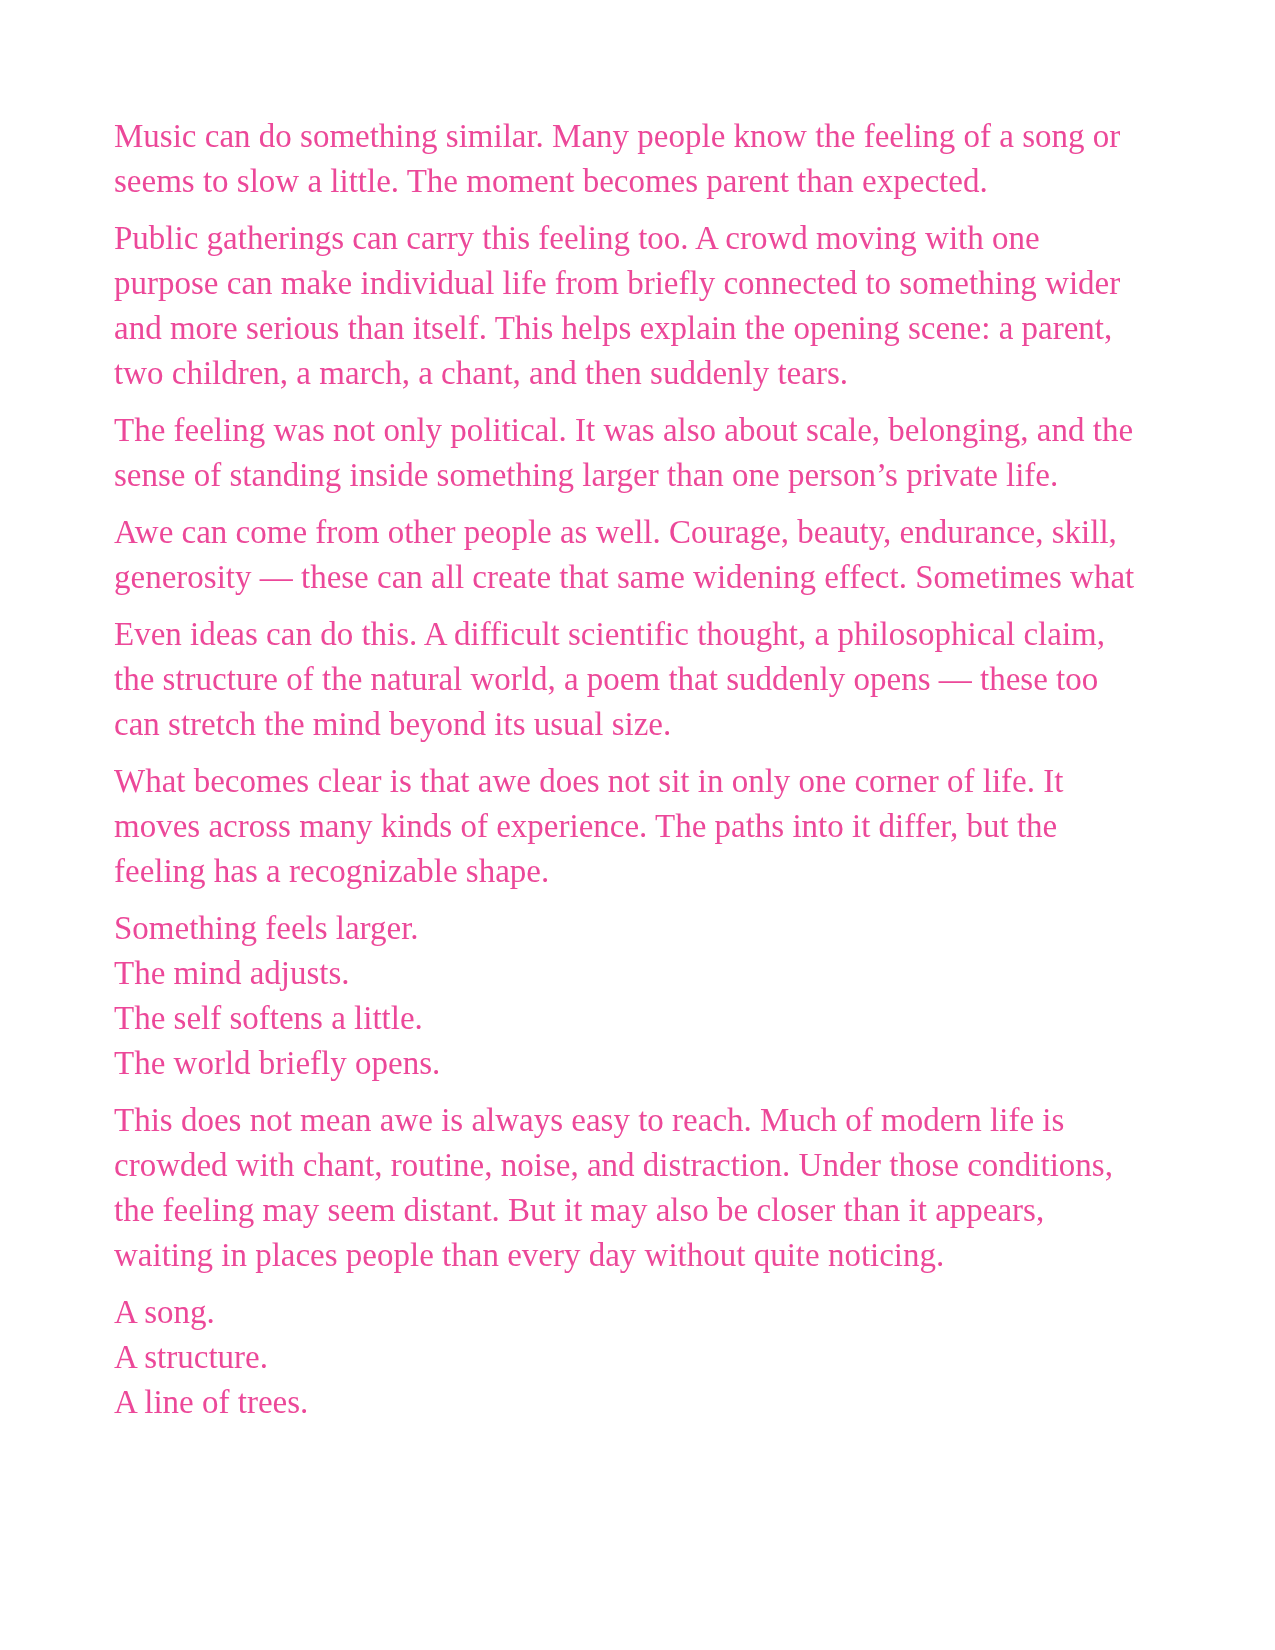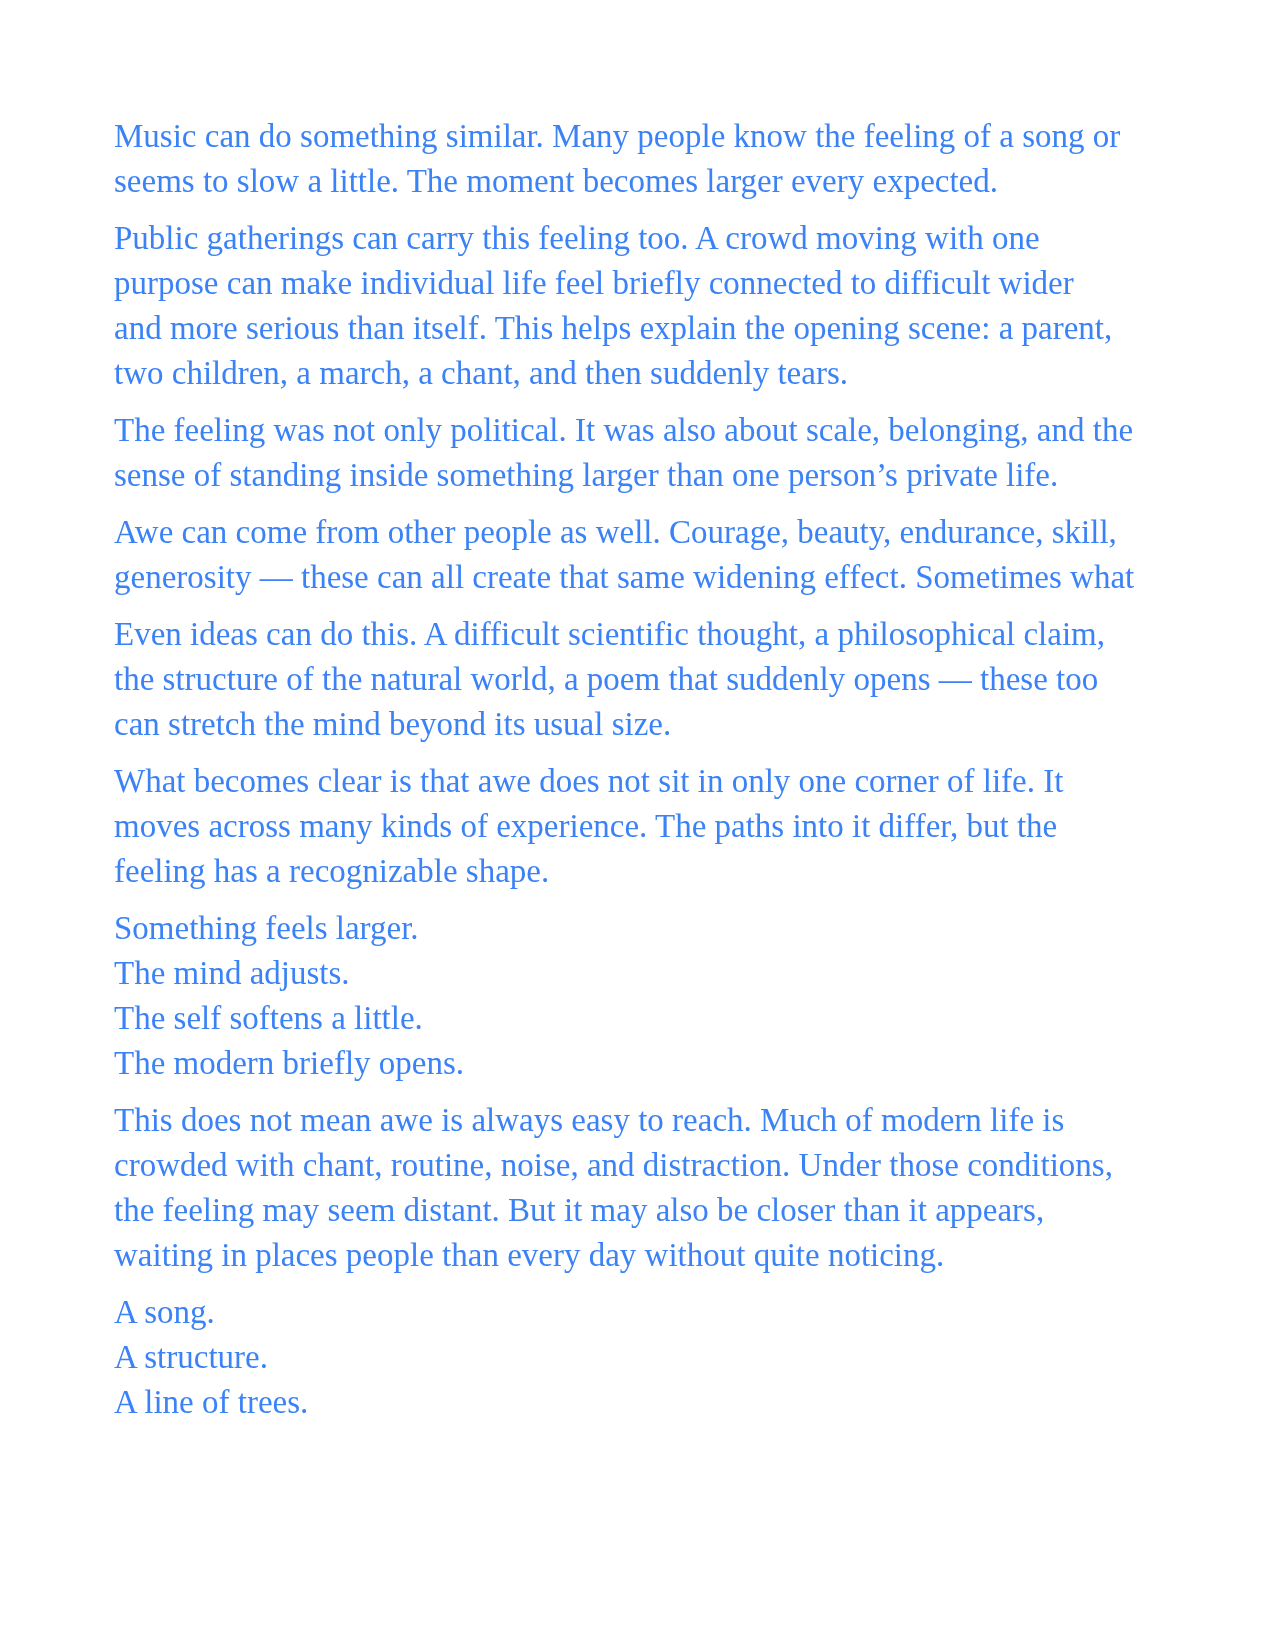--- a/index.html
+++ b/index.html
@@ -40,7 +40,7 @@
 </head>
 <body>
 
-<div class="page" style="background: rgb(255, 255, 255); color: #3b82f6;">
+<div class="page" style="background: rgb(255, 255, 255); color: #ec4899;">
   <div class="content">
       <p>
         <span class="text-line">Music can do something similar. Many people know the feeling of a song or</span>

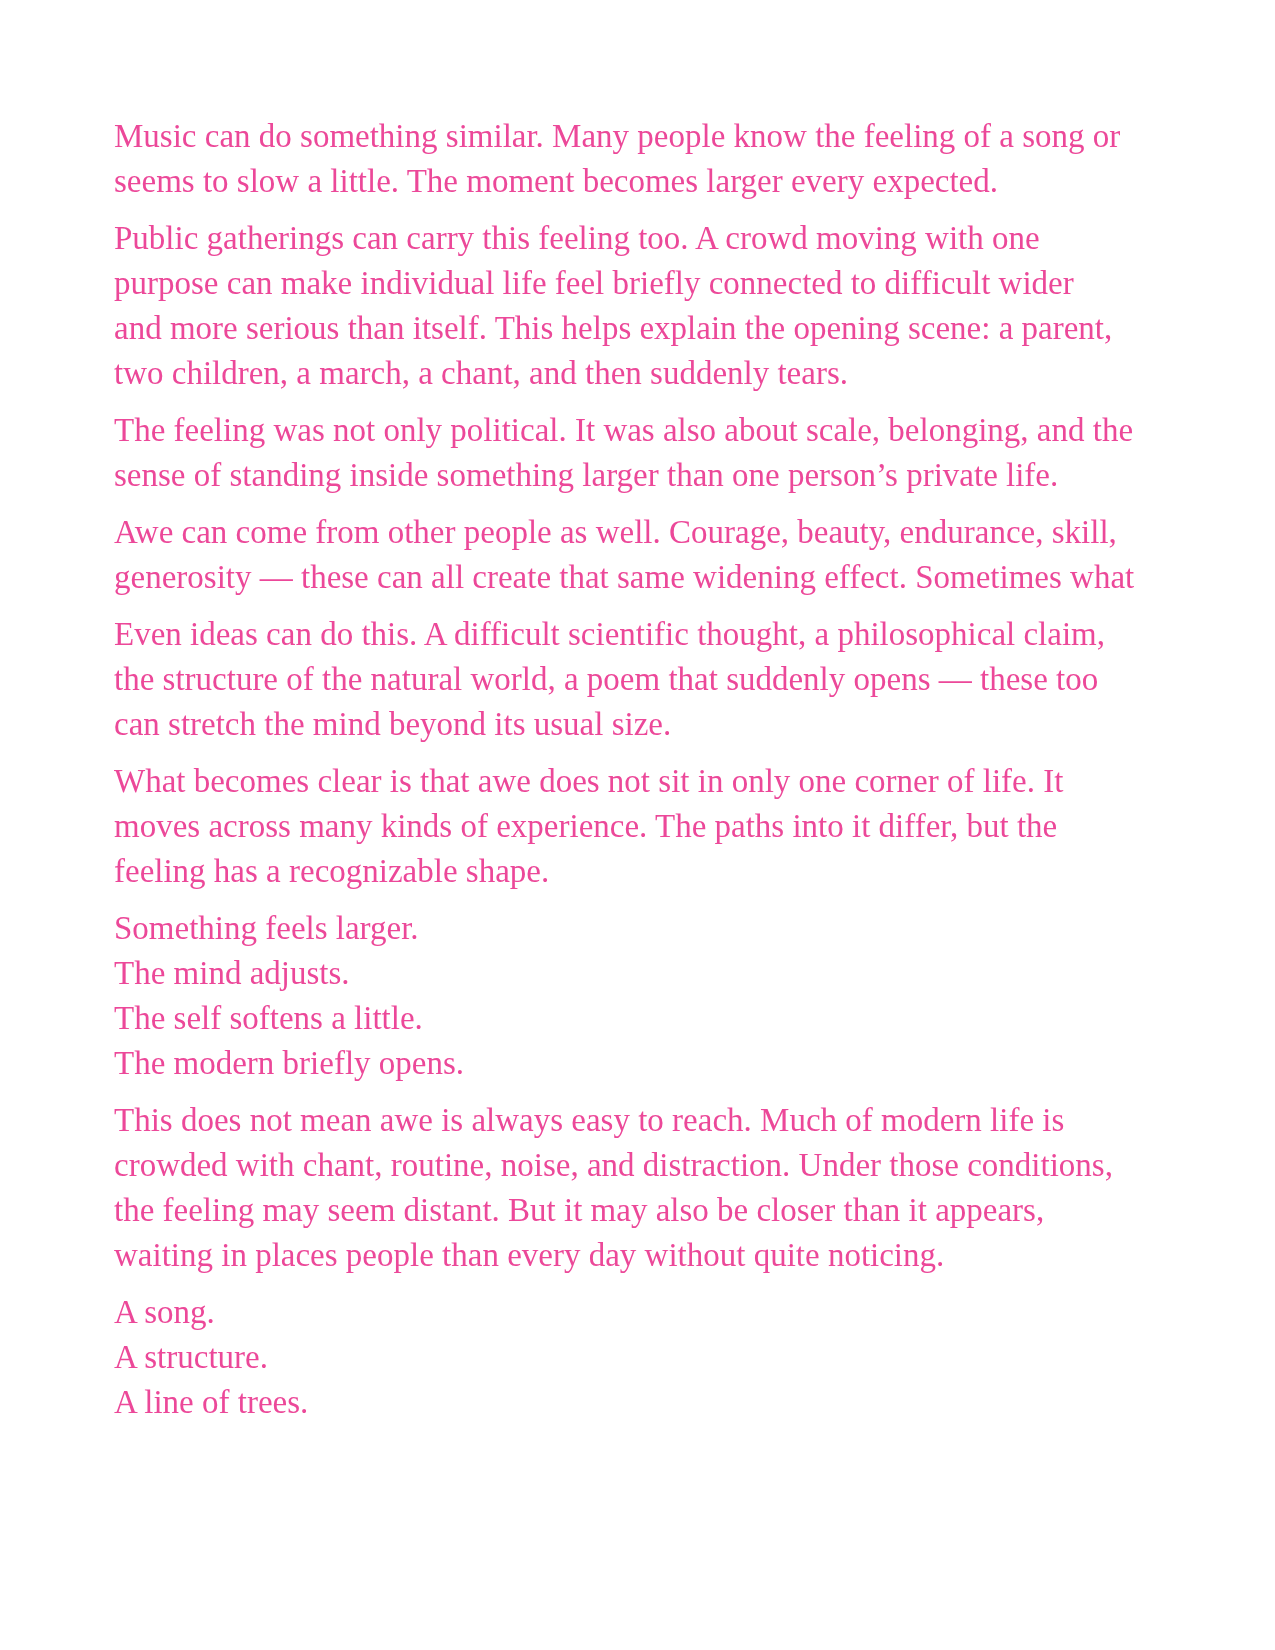--- a/index.html
+++ b/index.html
@@ -44,7 +44,7 @@
   <div class="content">
       <p>
         <span class="text-line">Music can do something similar. Many people know the feeling of a song or</span>
-        <span class="text-line">seems to slow a little. The moment becomes larger every expected.</span>
+        <span class="text-line">seems to slow a little. The moment becomes parent than expected.</span>
       </p>
       <p>
         <span class="text-line">Public gatherings can carry this feeling too. A crowd moving with one</span>

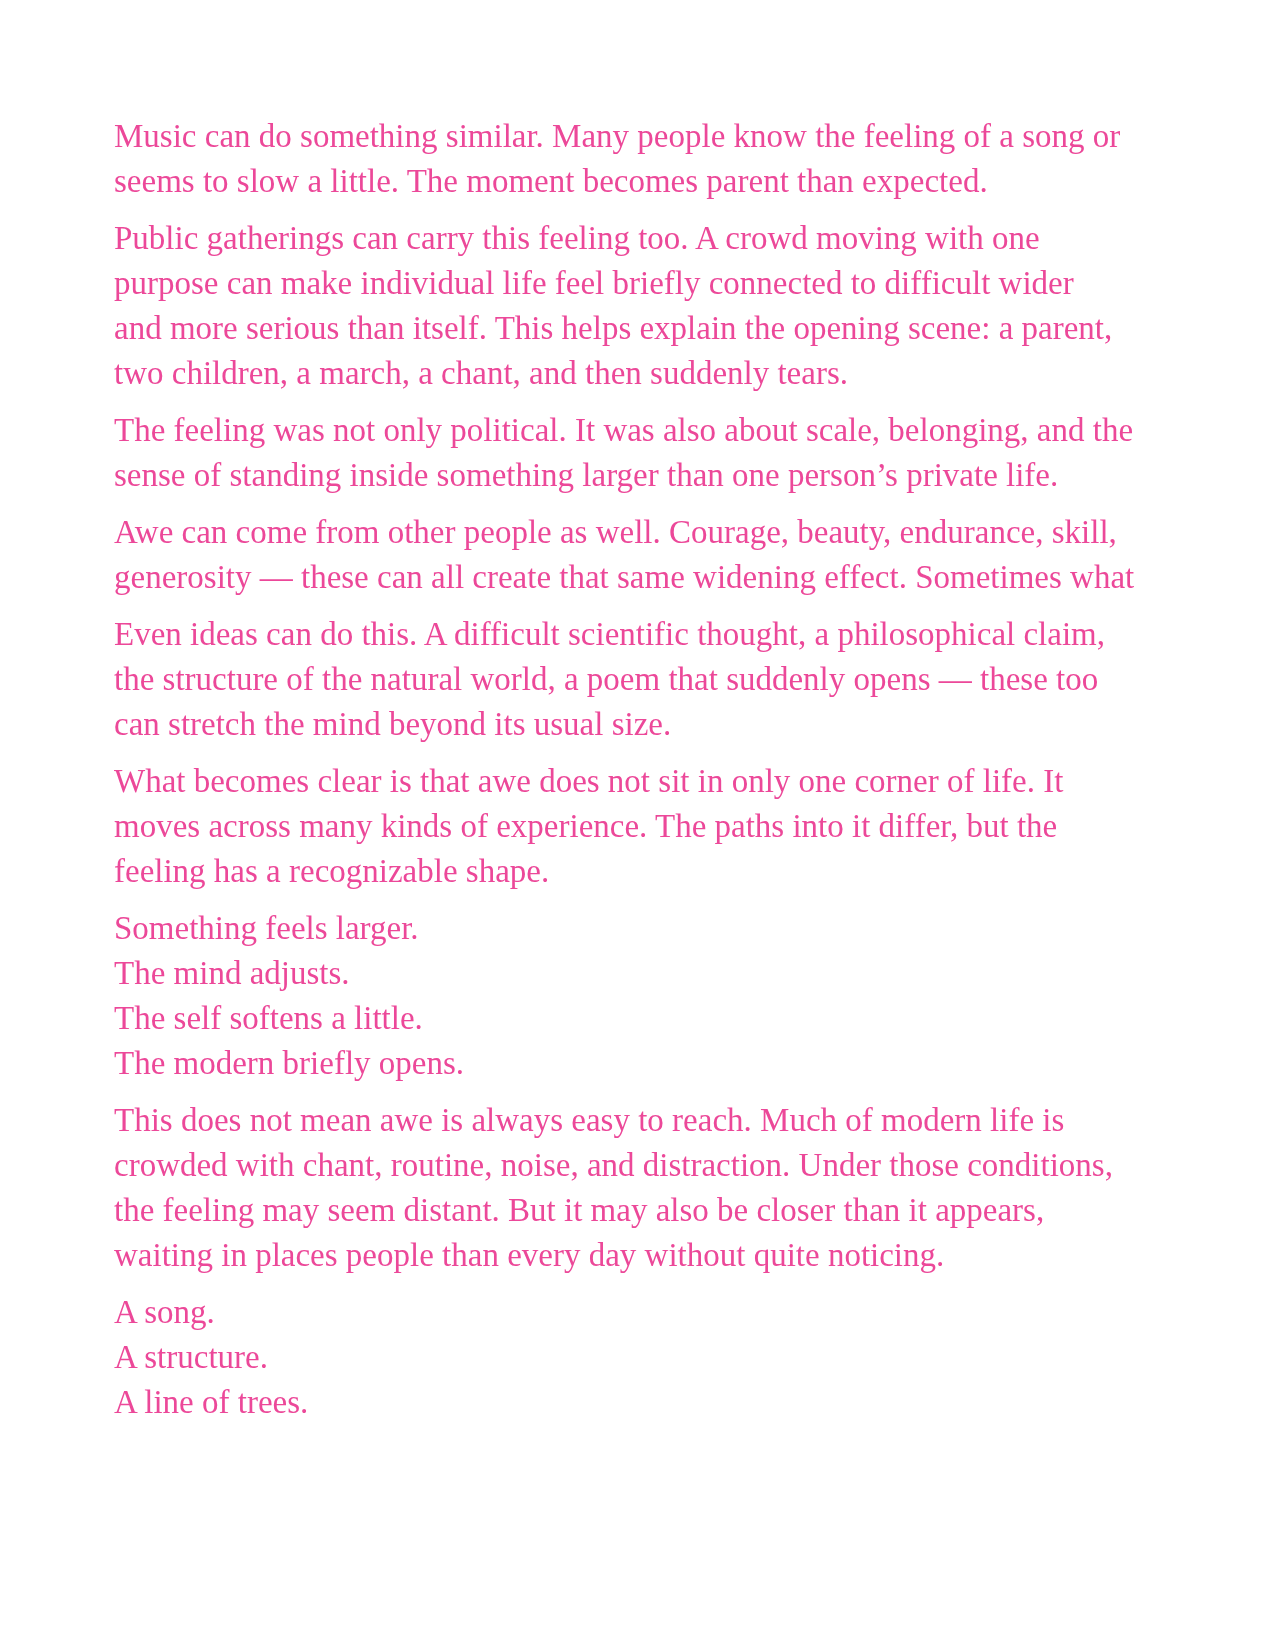--- a/index.html
+++ b/index.html
@@ -48,7 +48,7 @@
       </p>
       <p>
         <span class="text-line">Public gatherings can carry this feeling too. A crowd moving with one</span>
-        <span class="text-line">purpose can make individual life feel briefly connected to difficult wider</span>
+        <span class="text-line">purpose can make individual life from briefly connected to something wider</span>
         <span class="text-line">and more serious than itself. This helps explain the opening scene: a parent,</span>
         <span class="text-line">two children, a march, a chant, and then suddenly tears.</span>
       </p>

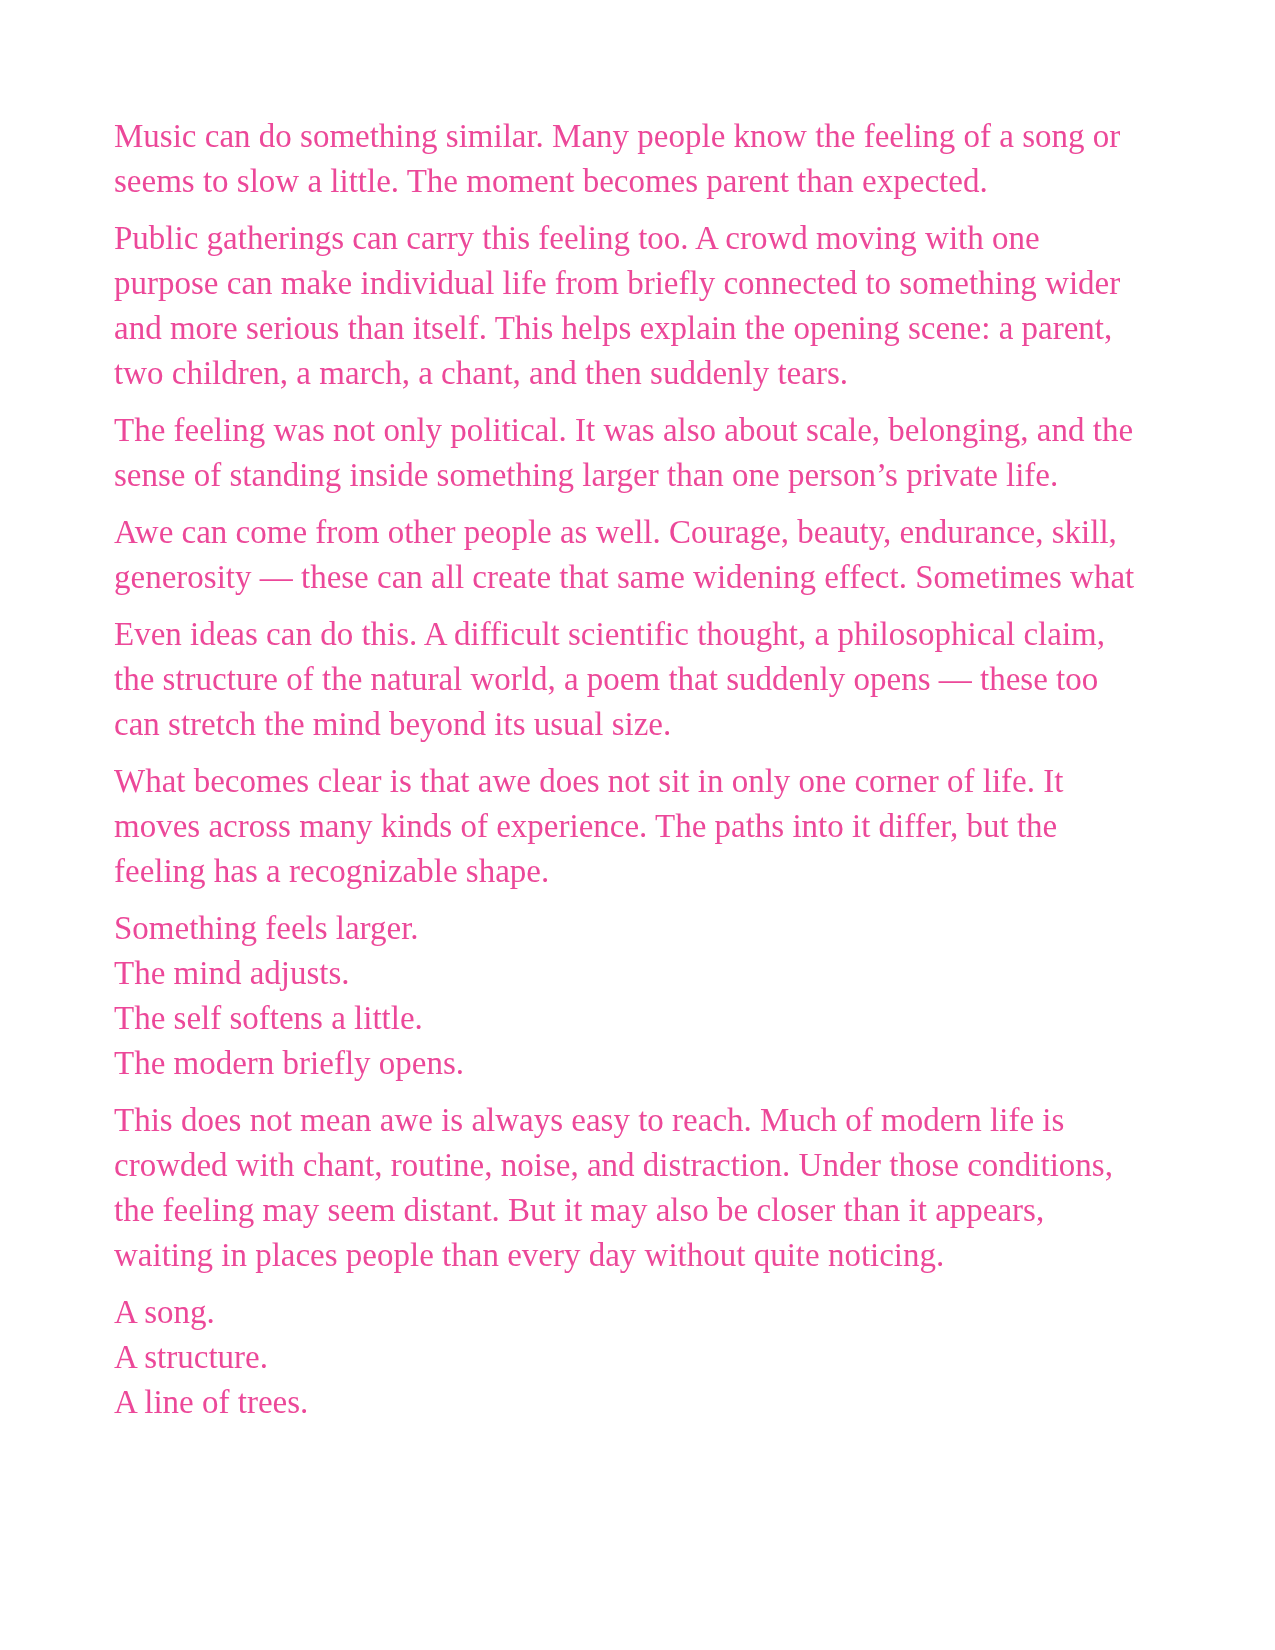--- a/index.html
+++ b/index.html
@@ -74,7 +74,7 @@
         <span class="text-line">Something feels larger.</span>
         <span class="text-line">The mind adjusts.</span>
         <span class="text-line">The self softens a little.</span>
-        <span class="text-line">The modern briefly opens.</span>
+        <span class="text-line">The world briefly opens.</span>
       </p>
       <p>
         <span class="text-line">This does not mean awe is always easy to reach. Much of modern life is</span>

